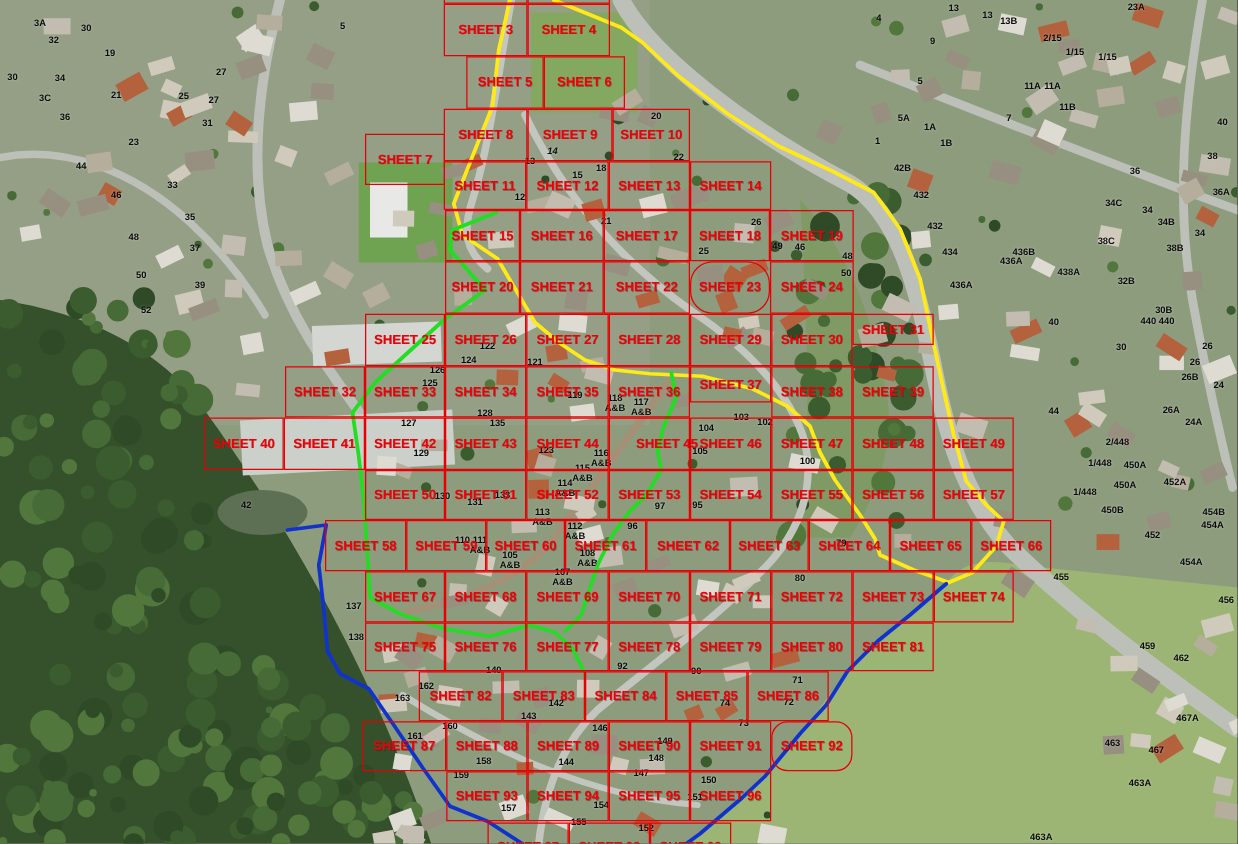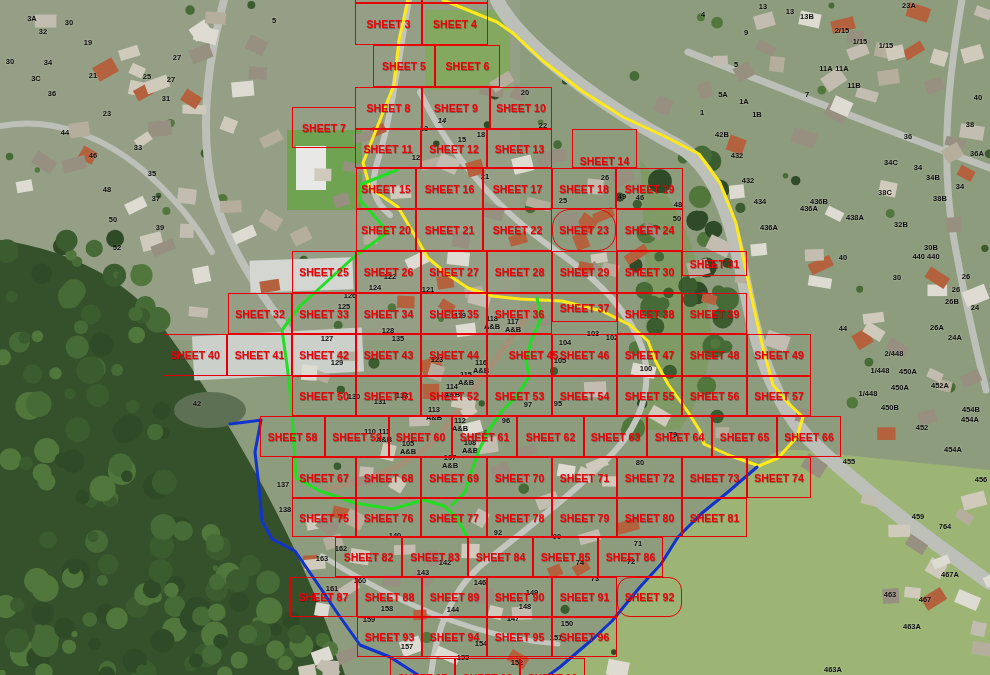--- a/index.html
+++ b/index.html
@@ -740,7 +740,7 @@
       <div class="sheet" style="left: 487px; top: 129px; width: 65px; height: 39px;">
         <span>SHEET 13</span>
       </div>
-      <div class="sheet" style="left: 572px; top: 129px; width: 65px; height: 39px; align-items: flex-end;">
+      <div class="sheet" style="left: 552px; top: 129px; width: 65px; height: 39px;">
         <span>SHEET 14</span>
       </div>
       <div class="sheet" style="left: 356px; top: 168px; width: 60px; height: 41px;">

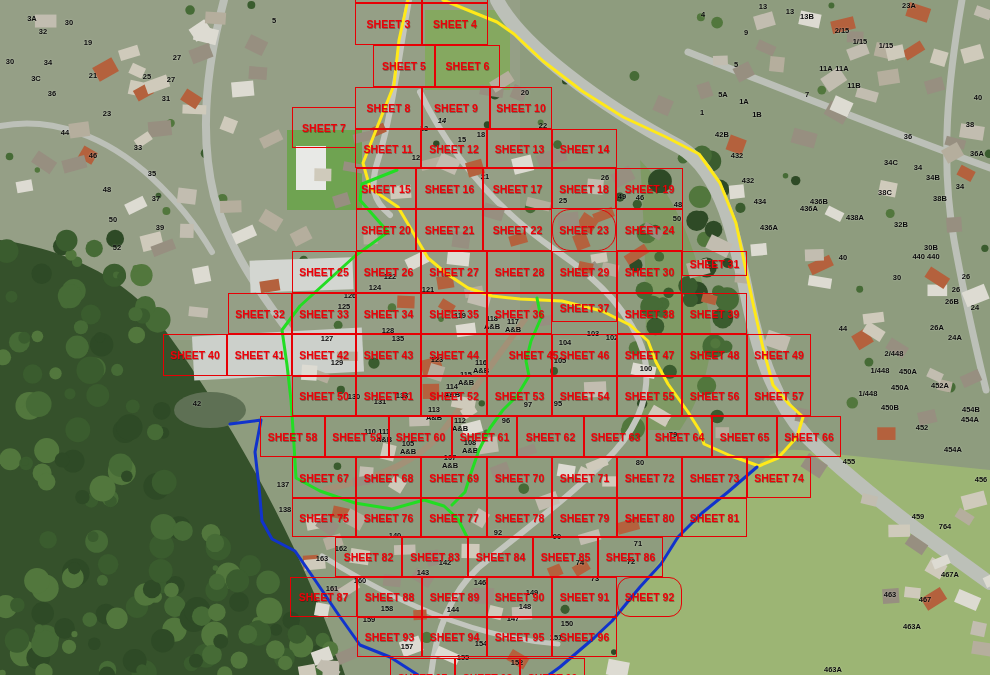--- a/index.html
+++ b/index.html
@@ -599,7 +599,7 @@
       <div class="parcel" style="left: 953px; top: 450px;">454A</div>
       <div class="parcel" style="left: 981px; top: 480px;">456</div>
       <div class="parcel" style="left: 918px; top: 517px;">459</div>
-      <div class="parcel" style="left: 945px; top: 527px;">764</div>
+      <div class="parcel" style="left: 945px; top: 527px;">462</div>
       <div class="parcel" style="left: 950px; top: 575px;">467A</div>
       <div class="parcel" style="left: 890px; top: 595px;">463</div>
       <div class="parcel" style="left: 925px; top: 600px;">467</div>

